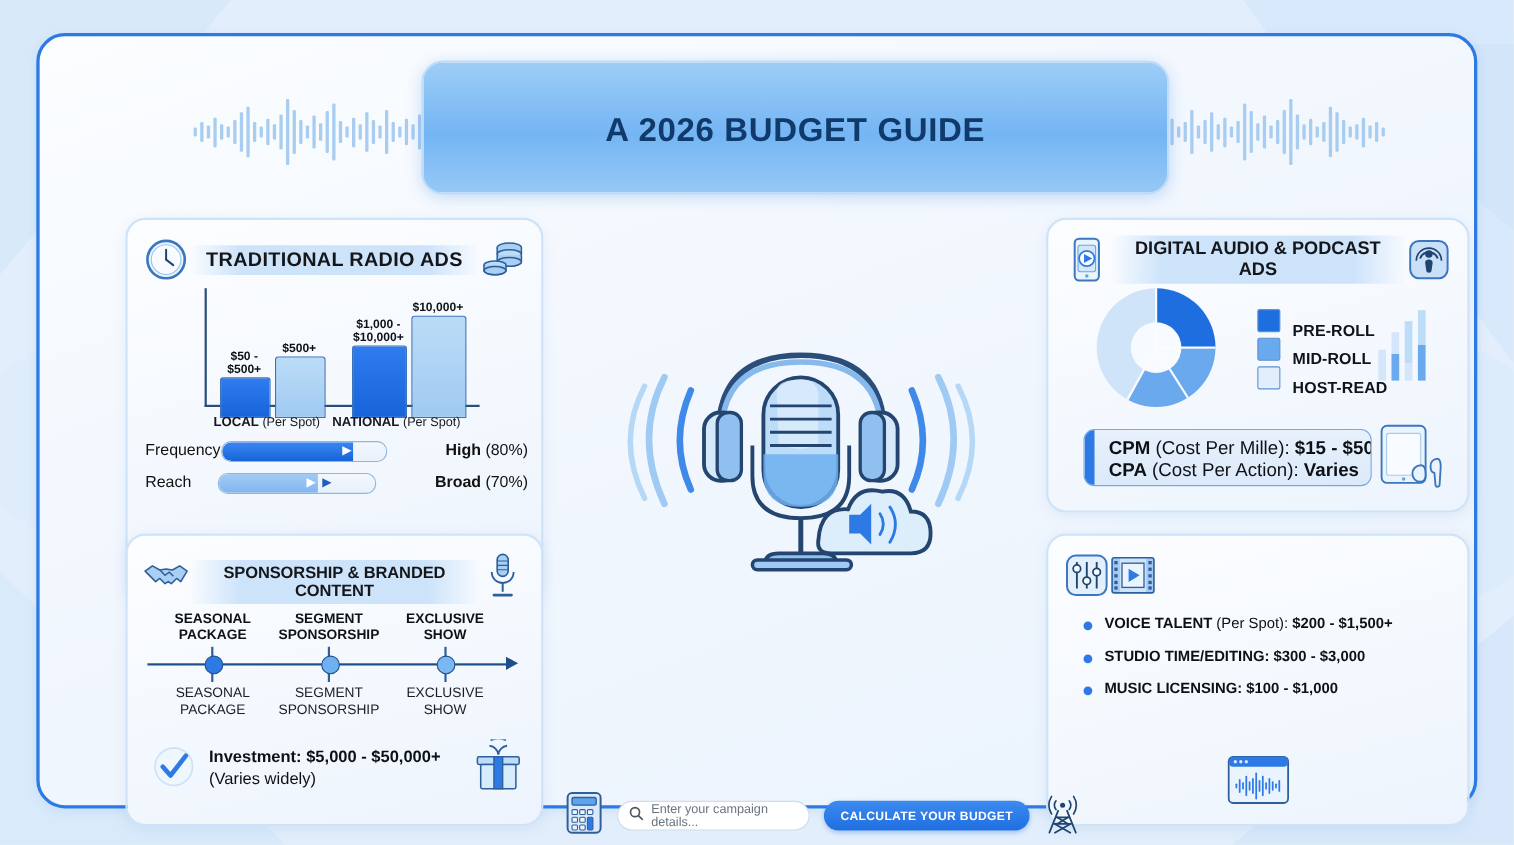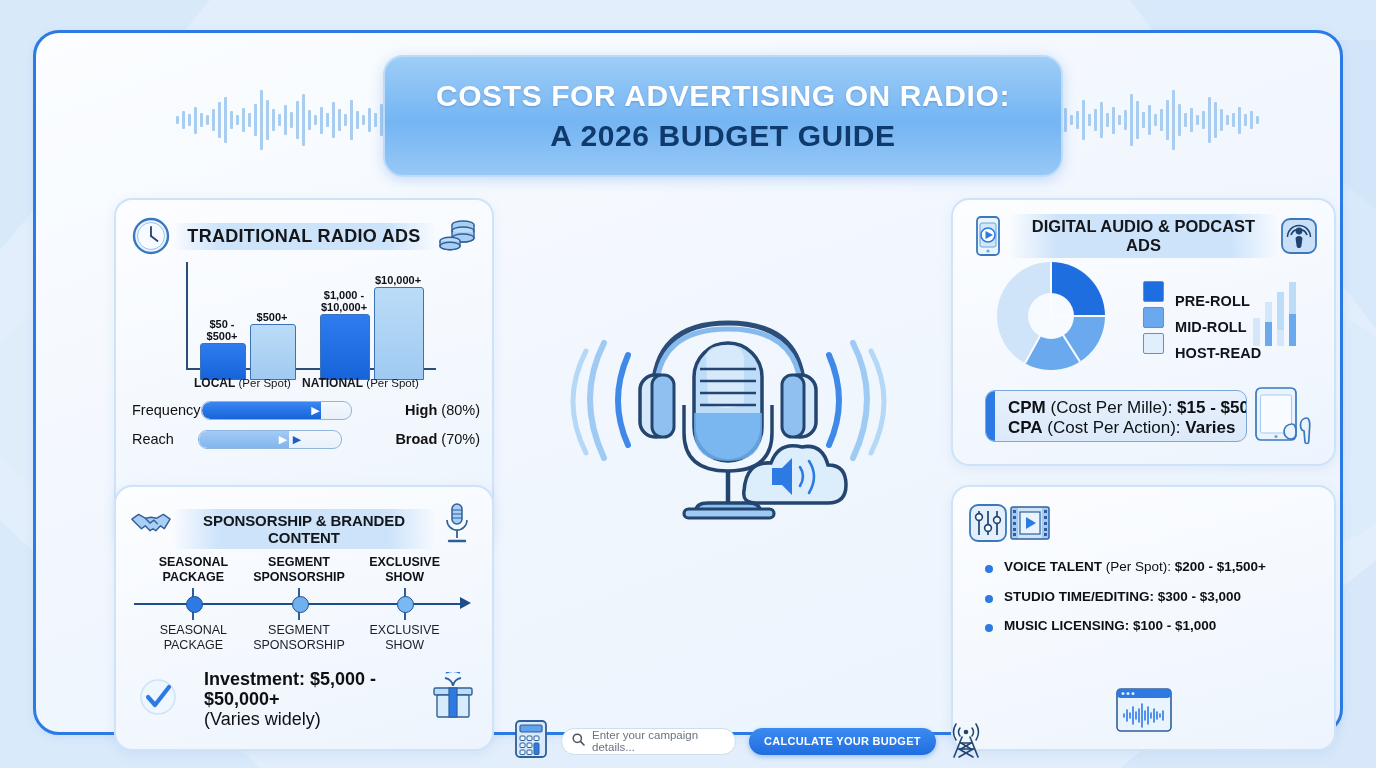--- a/index.html
+++ b/index.html
@@ -240,7 +240,6 @@
     </div>
 
   <div id="title-banner">
-    <div id="title-line1">COSTS FOR ADVERTISING ON RADIO:</div>
     <div id="title-line2">A 2026 BUDGET GUIDE</div>
   </div>
 

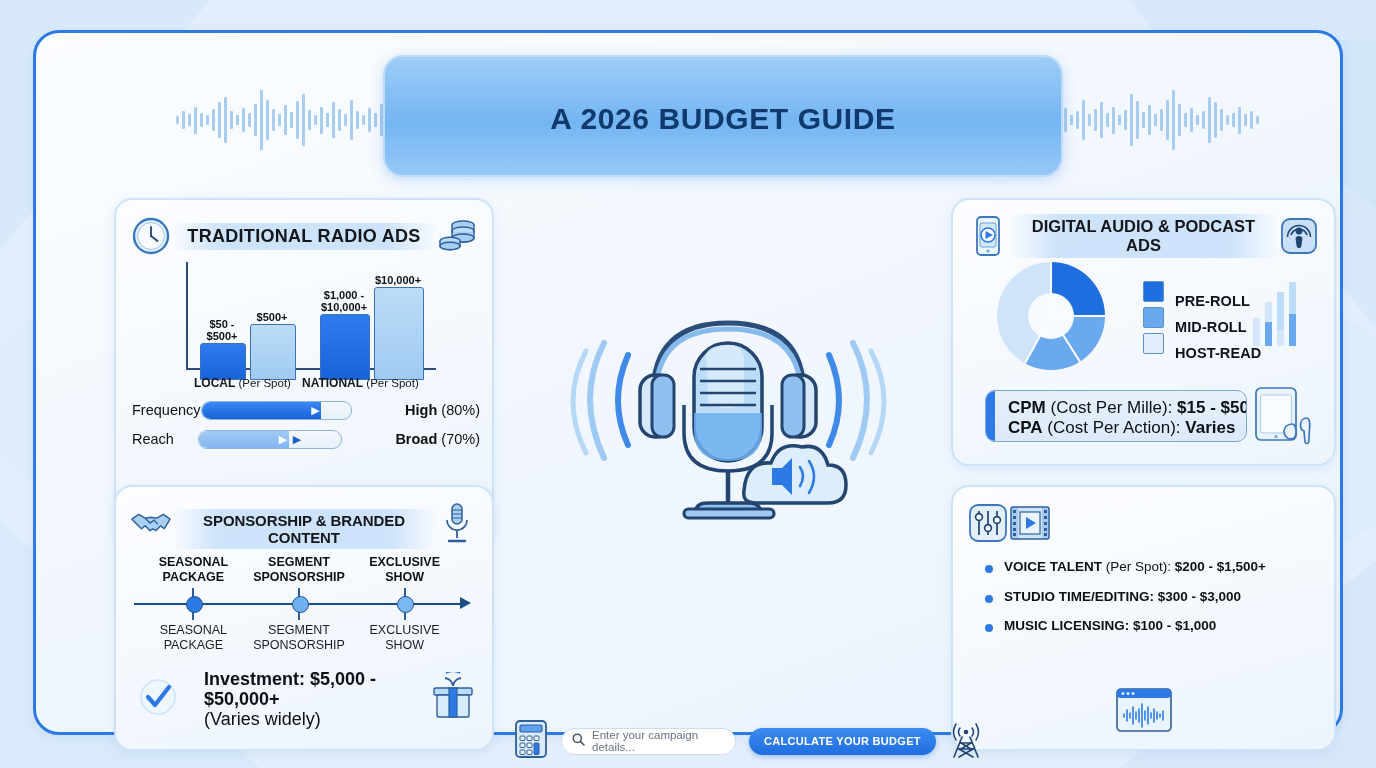--- a/index.html
+++ b/index.html
@@ -119,7 +119,7 @@
   .tl-bot{position:absolute;top:68px;text-align:center;font-size:12.5px;color:#1b1f25;line-height:15px;white-space:pre-line;}
   
   #invest-row{position:absolute;left:20px;top:188px;width:344px;height:48px;display:flex;align-items:center;}
-  #invest-text{margin-left:24px;font-size:18px;color:#0d1014;line-height:20px;}
+  #invest-text{margin-left:10px;font-size:15px;color:#0d1014;line-height:20px;}
   #invest-text b{font-weight:bold;}
   
   #prod-list{position:absolute;left:32px;top:72px;width:330px;}

